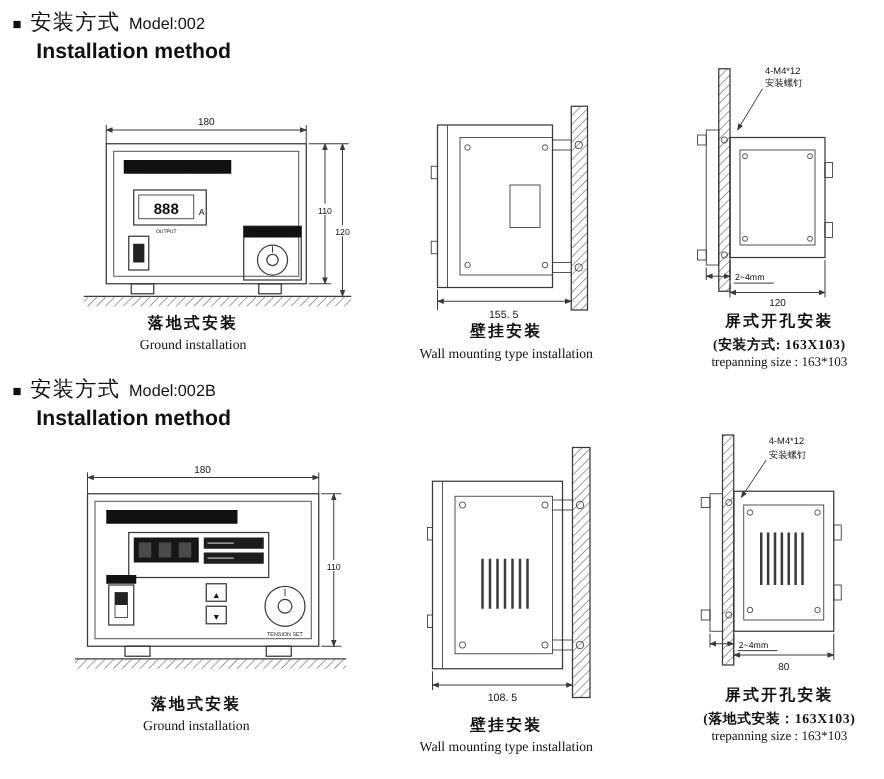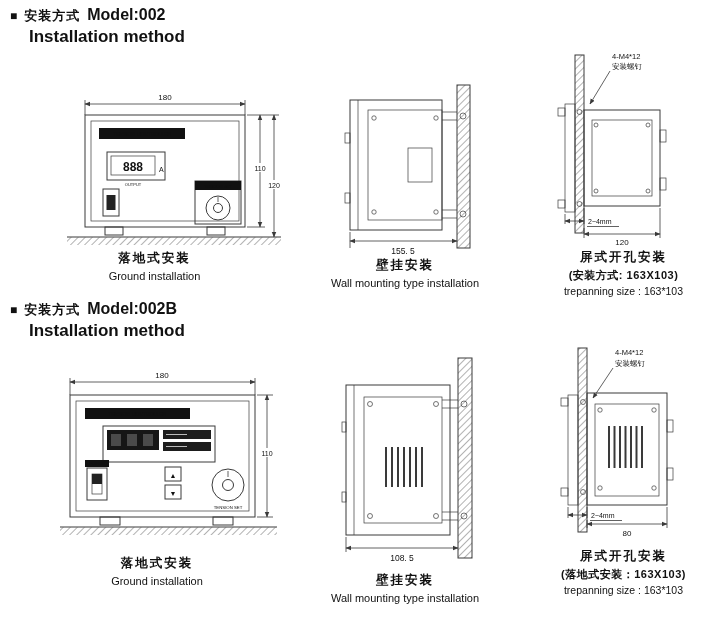--- a/index.html
+++ b/index.html
@@ -9,7 +9,7 @@
   .sec-header{position:absolute;}
   .h-row{display:flex;align-items:baseline;gap:7px;}
   .bullet{font-size:12px;line-height:1;}
-  .h-cn{font-size:13px;font-weight:bold;letter-spacing:1px;}
+  .h-cn{font-size:17px;font-weight:normal;letter-spacing:1px;}
   .h-model{font-size:16px;font-weight:bold;}
   .h-en{font-size:17px;font-weight:bold;margin:2px 0 0 19px;text-align:right;}
   .caption{position:absolute;text-align:center;}

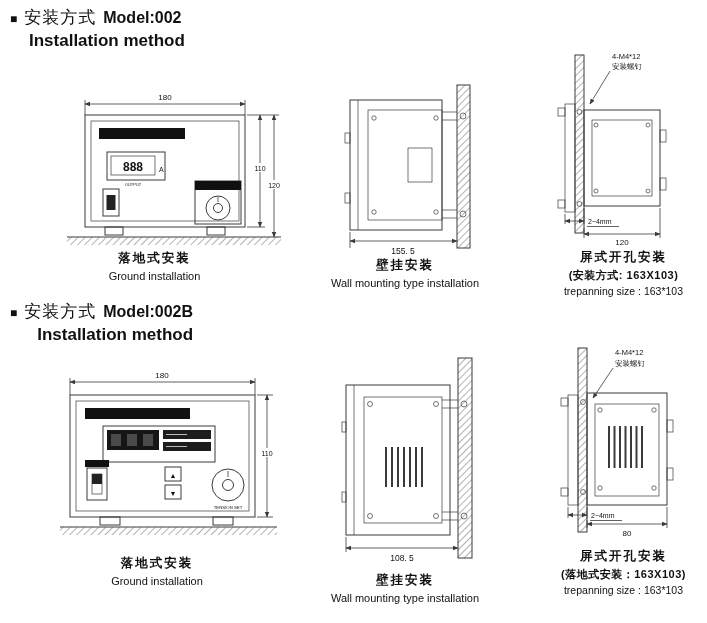--- a/index.html
+++ b/index.html
@@ -10,7 +10,7 @@
   .h-row{display:flex;align-items:baseline;gap:7px;}
   .bullet{font-size:12px;line-height:1;}
   .h-cn{font-size:17px;font-weight:normal;letter-spacing:1px;}
-  .h-model{font-size:16px;font-weight:bold;}
+  .h-model{font-size:13px;}
   .h-en{font-size:17px;font-weight:bold;margin:2px 0 0 19px;text-align:right;}
   .caption{position:absolute;text-align:center;}
   .cap-cn{font-size:12.5px;font-weight:bold;letter-spacing:2px;}

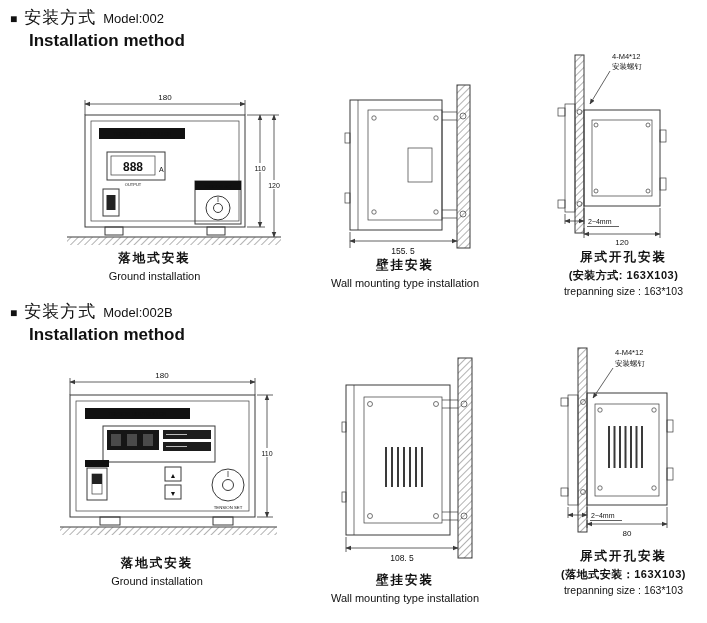--- a/index.html
+++ b/index.html
@@ -12,7 +12,7 @@
   .h-cn{font-size:17px;font-weight:normal;letter-spacing:1px;}
   .h-model{font-size:13px;}
   .h-en{font-size:17px;font-weight:bold;margin:2px 0 0 19px;text-align:right;}
-  .caption{position:absolute;text-align:center;}
+  .caption{position:absolute;text-align:center;font-family:Liberation Serif, serif;}
   .cap-cn{font-size:12.5px;font-weight:bold;letter-spacing:2px;}
   .cap-cn-sub{font-size:11px;font-weight:bold;margin-top:2px;letter-spacing:0.5px;}
   .cap-en{font-size:11px;margin-top:3px;}

